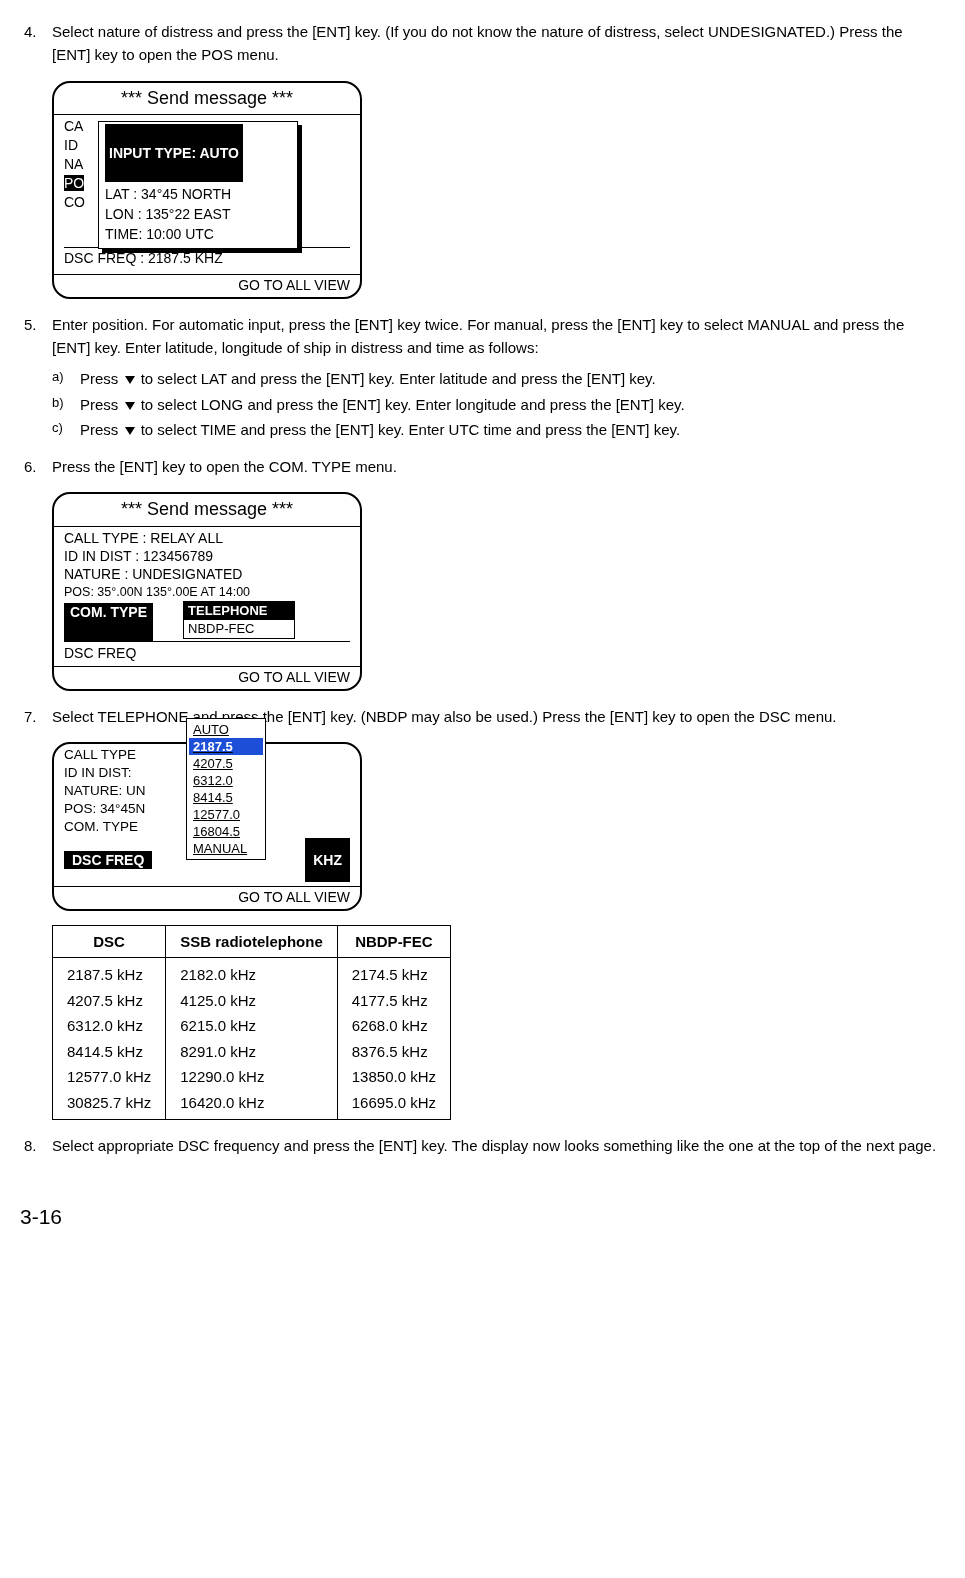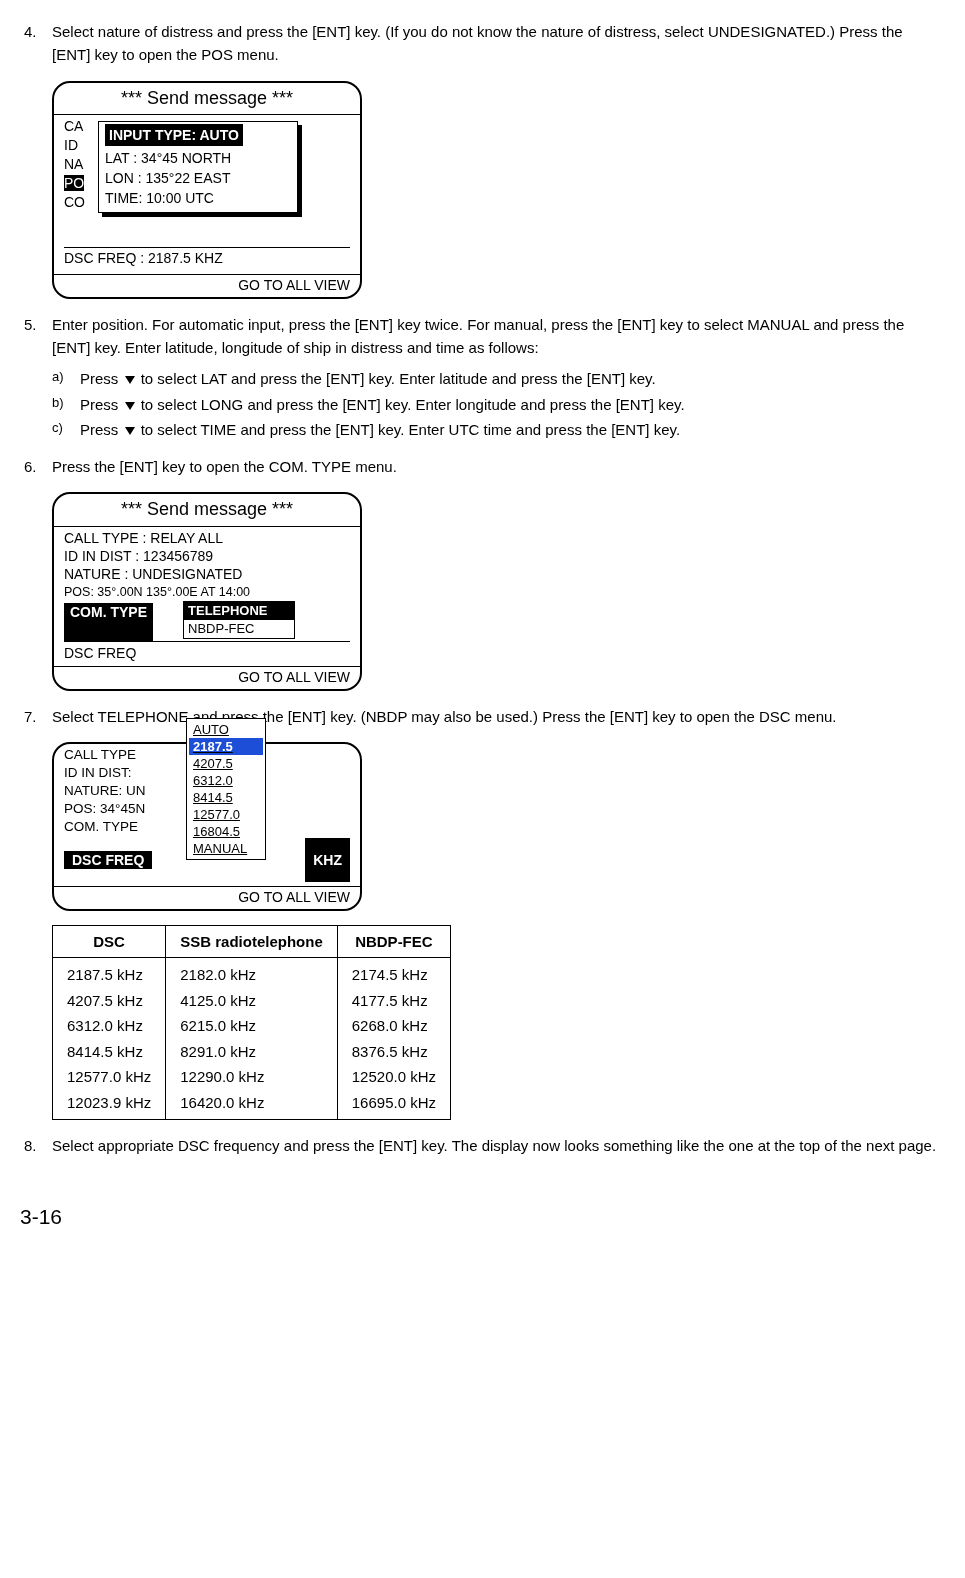--- a/index.html
+++ b/index.html
@@ -109,7 +109,7 @@
     background: #000;
     color: #fff;
     font-weight: bold;
-    padding: 1px 4px;
+    padding: 19px 4px;
     margin-bottom: 2px;
     display: inline-block;
   }

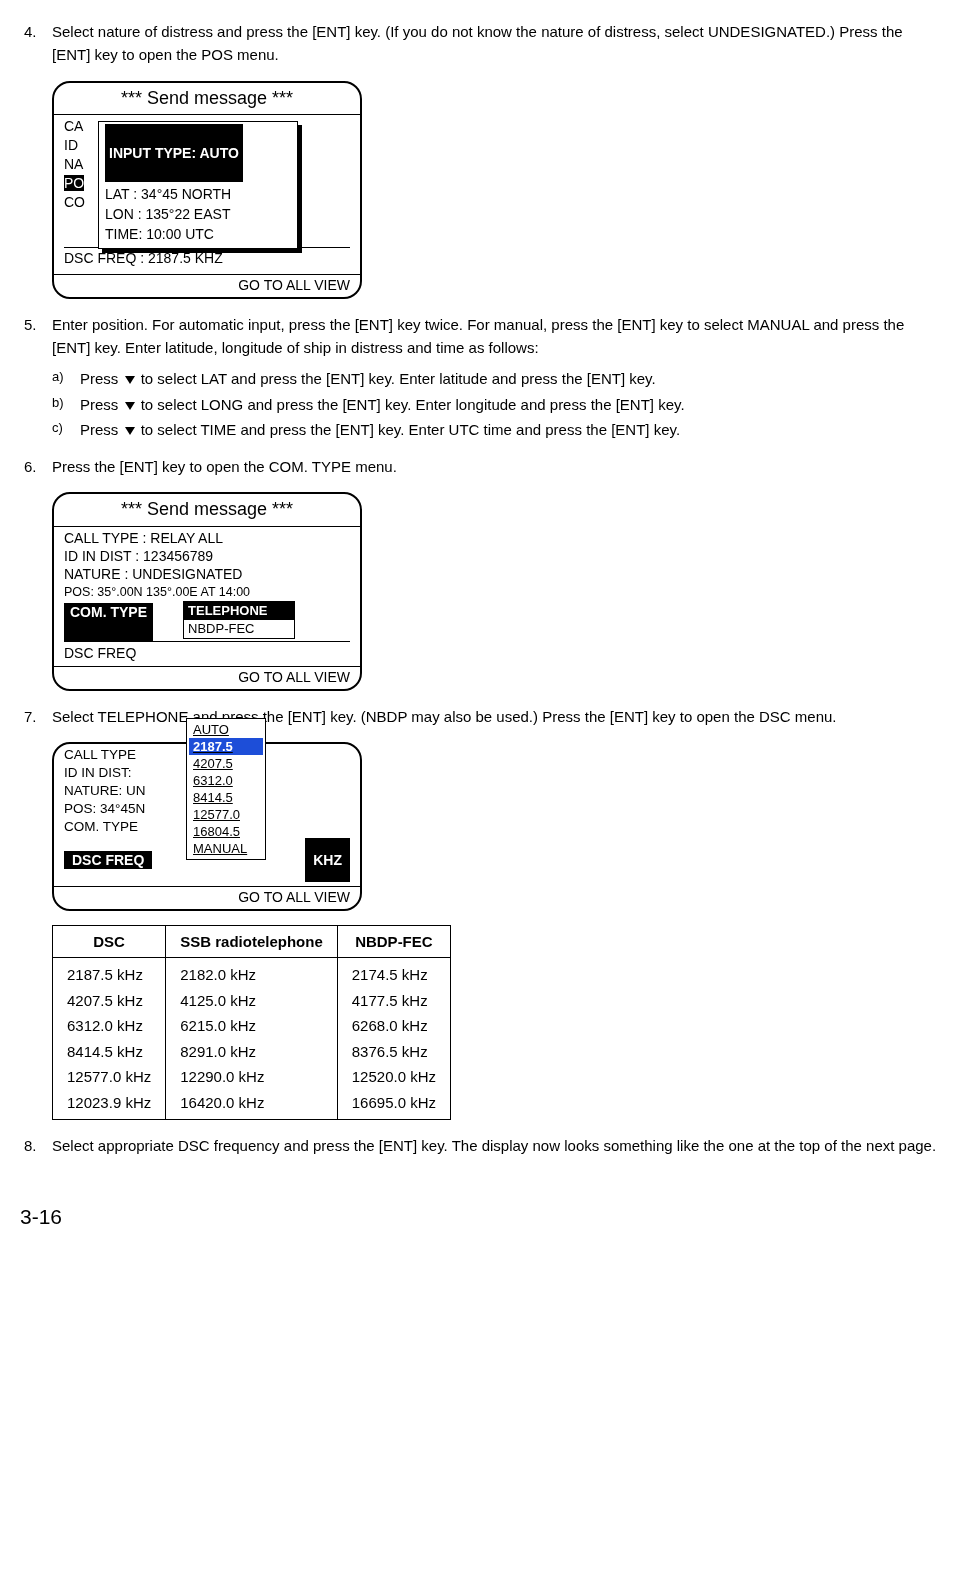--- a/index.html
+++ b/index.html
@@ -364,7 +364,7 @@
         <div>4177.5 kHz</div>
         <div>6268.0 kHz</div>
         <div>8376.5 kHz</div>
-        <div>12520.0 kHz</div>
+        <div>13850.0 kHz</div>
         <div>16695.0 kHz</div>
       </td>
     </tr>

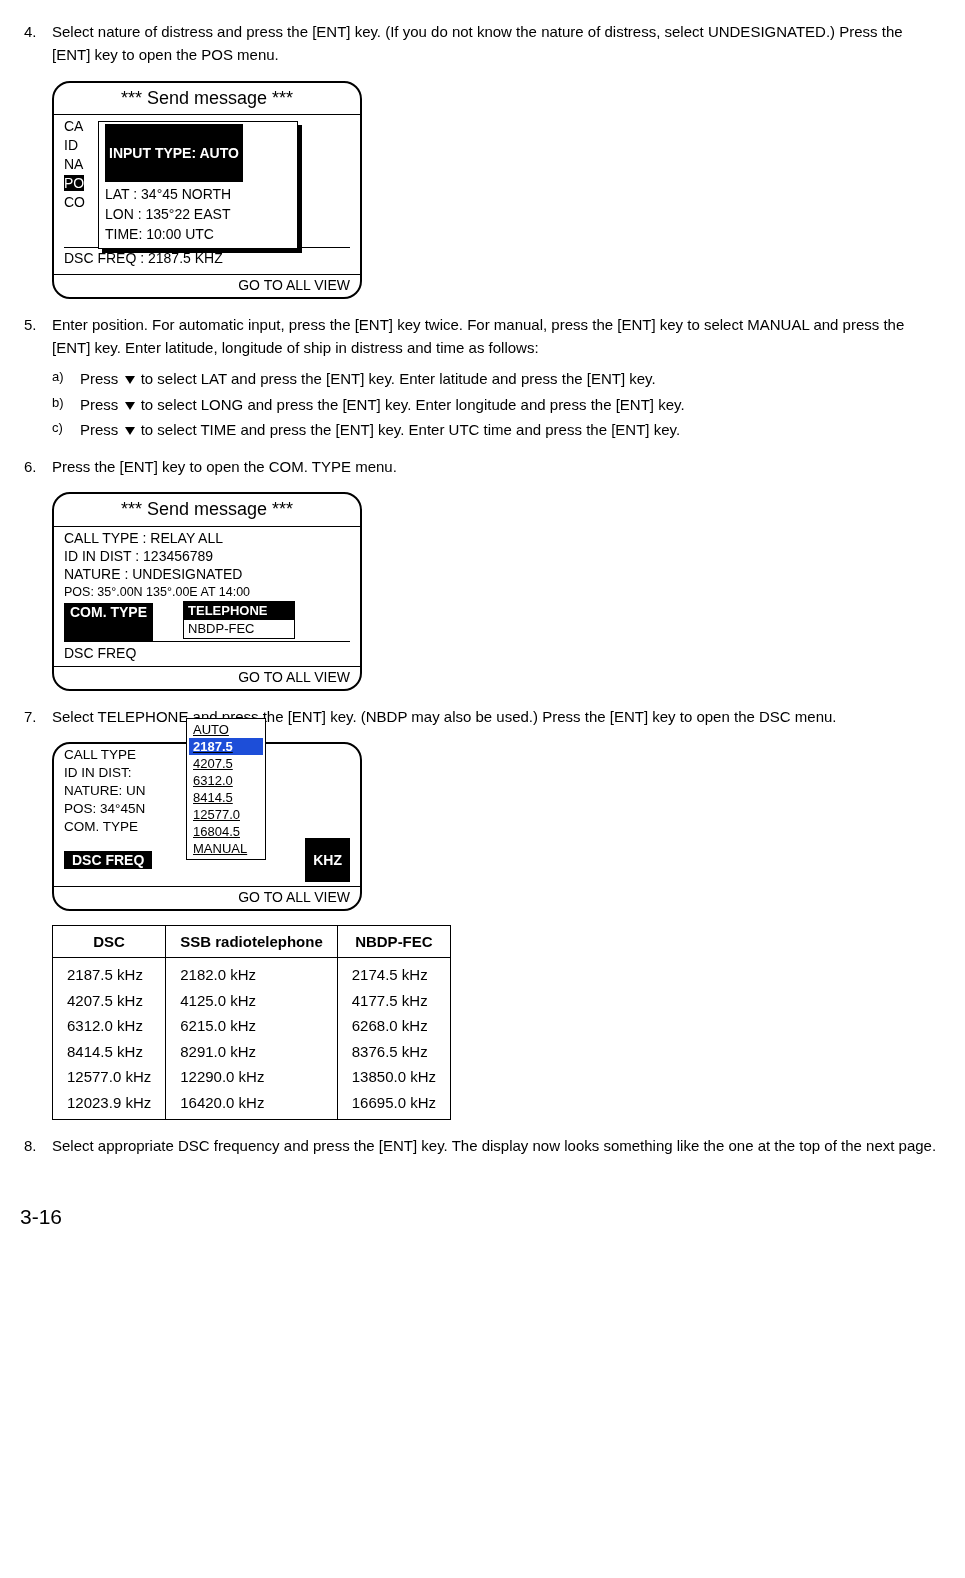--- a/index.html
+++ b/index.html
@@ -349,7 +349,7 @@
         <div>6312.0 kHz</div>
         <div>8414.5 kHz</div>
         <div>12577.0 kHz</div>
-        <div>12023.9 kHz</div>
+        <div>30825.7 kHz</div>
       </td>
       <td>
         <div>2182.0 kHz</div>

